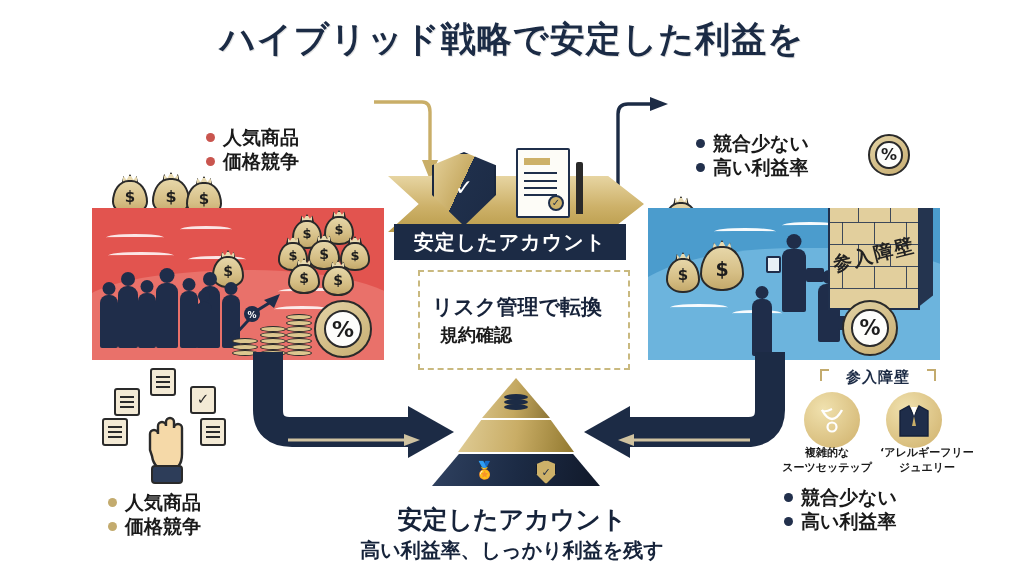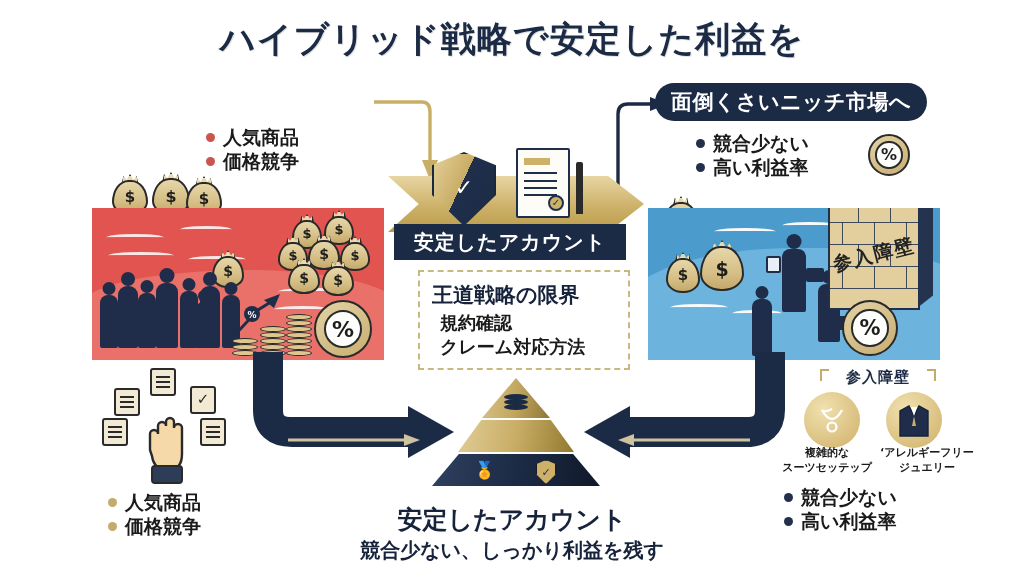--- a/index.html
+++ b/index.html
@@ -258,9 +258,6 @@
     </div>
   </div>
 
-  <div class="pill pill-navy">
-    <span>面倒くさいニッチ市場へ</span>
-  </div>
 
   <svg class="elbow" style="left:610px; top:92px;" width="62" height="100" viewBox="0 0 62 100">
     <path d="M8 96 V22 Q8 12 18 12 H44" stroke="#1c2b45" stroke-width="3.4" fill="none"></path>

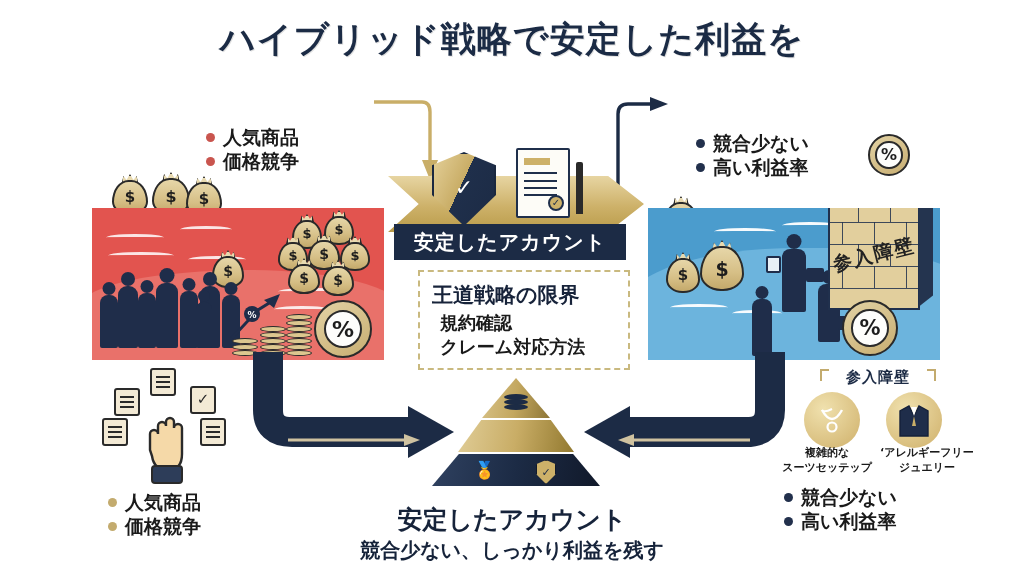--- a/index.html
+++ b/index.html
@@ -501,7 +501,7 @@
   </div>
 
   <div id="center-box">
-    <div class="h">王道戦略の限界</div>
+    <div class="h">リスク管理で転換</div>
     <div class="row">
       <span class="dot dot-gold"></span>
       <span class="txt">規約確認</span>

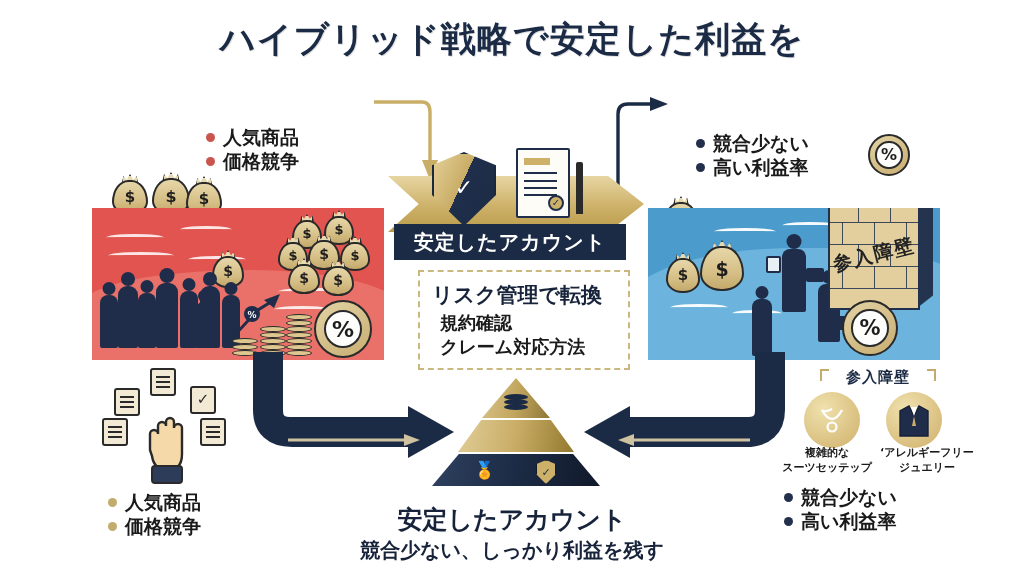--- a/index.html
+++ b/index.html
@@ -506,10 +506,6 @@
       <span class="dot dot-gold"></span>
       <span class="txt">規約確認</span>
     </div>
-    <div class="row">
-      <span class="dot dot-gold"></span>
-      <span class="txt">クレーム対応方法</span>
-    </div>
   </div>
 
   <svg class="bigarrow" style="left:240px; top:352px;" width="220" height="110" viewBox="0 0 220 110">

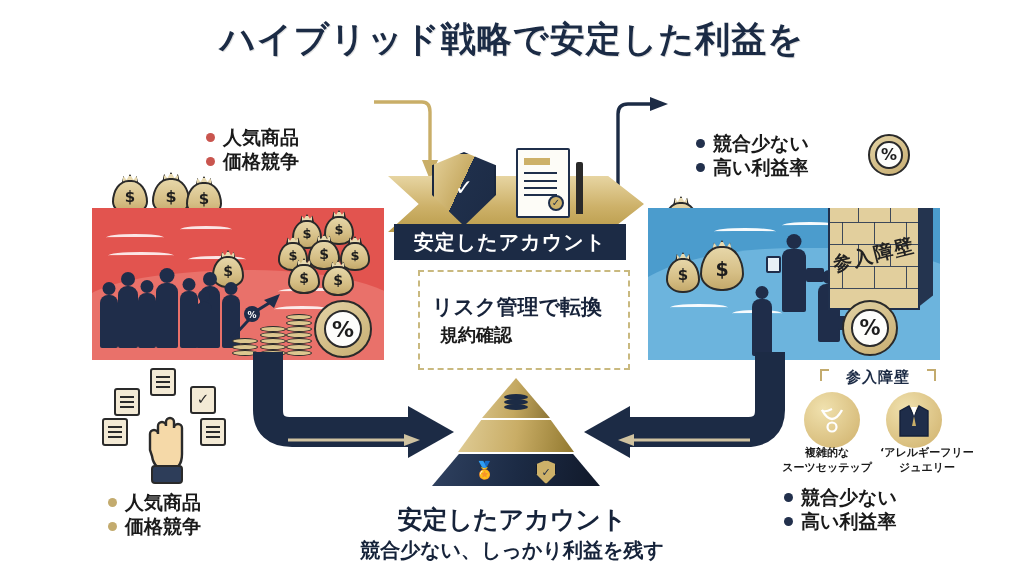--- a/index.html
+++ b/index.html
@@ -635,7 +635,7 @@
 
   <div id="bottom-text">
     <div class="l1">安定したアカウント</div>
-    <div class="l2">競合少ない、しっかり利益を残す</div>
+    <div class="l2">高い利益率、しっかり利益を残す</div>
   </div>
 
 </div>

